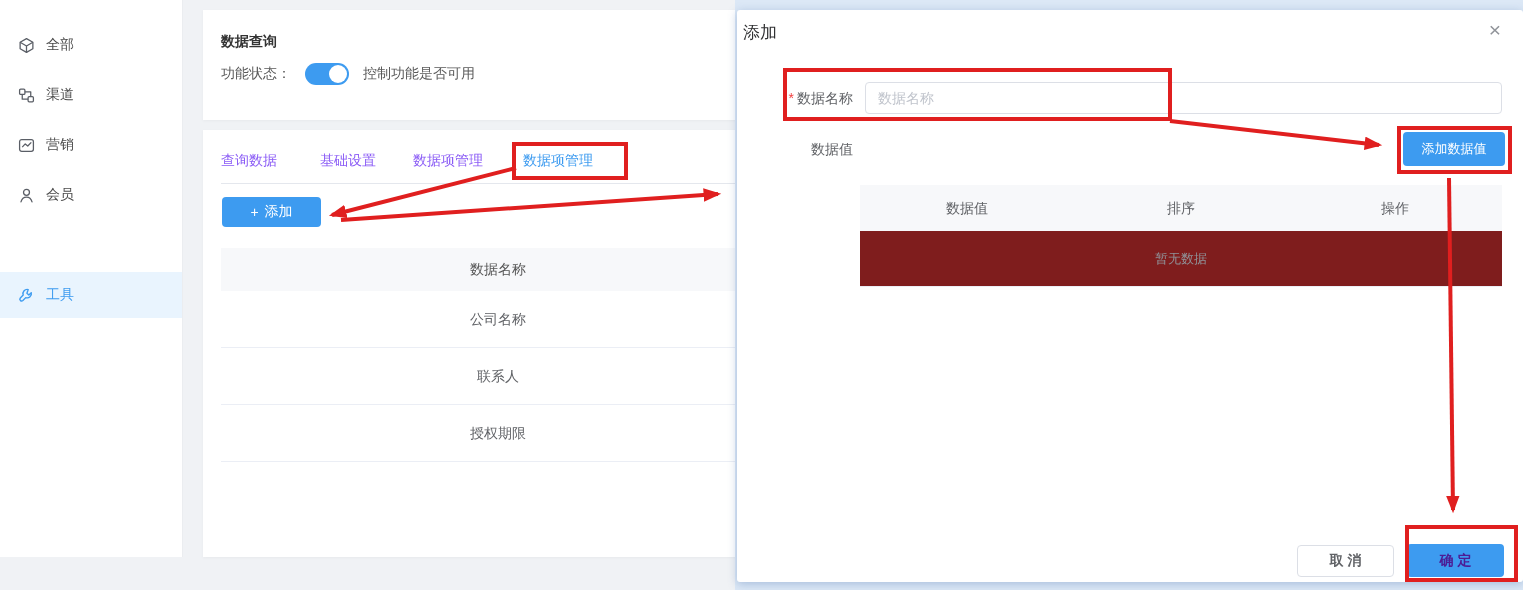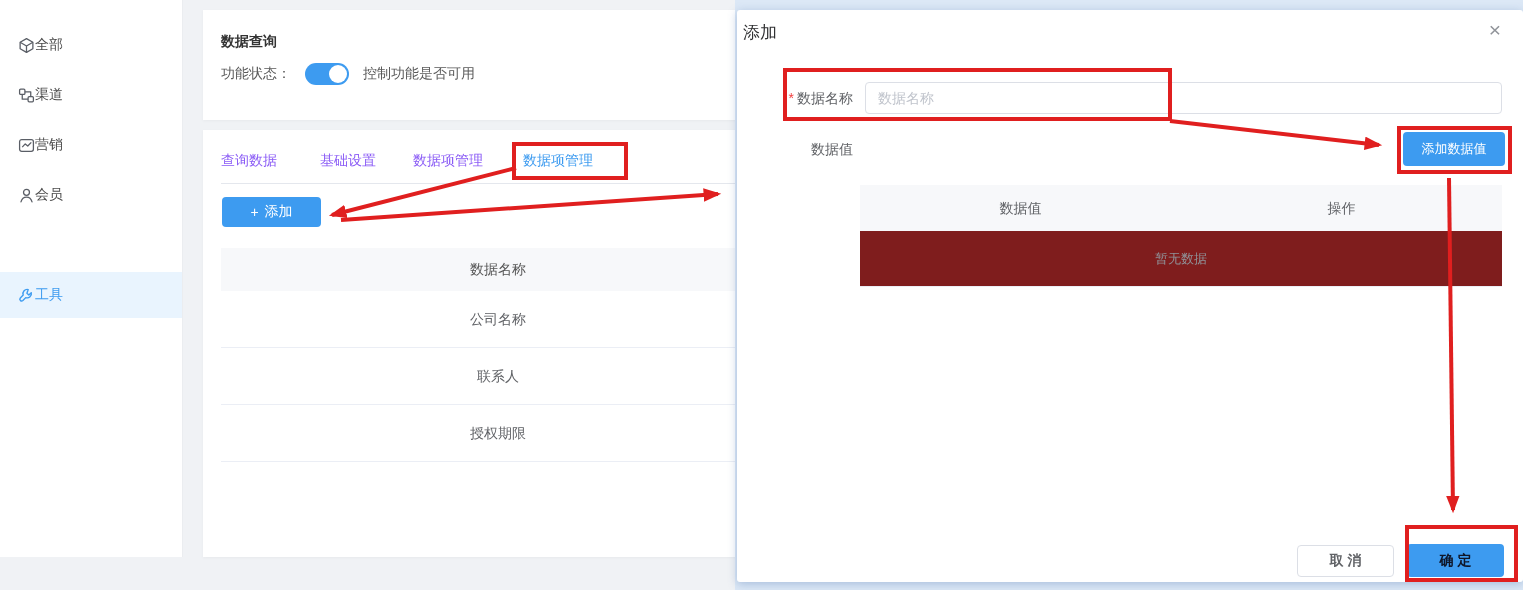--- a/index.html
+++ b/index.html
@@ -17,7 +17,7 @@
     background:#fff; border-right:1px solid #ebedf0; overflow:hidden; z-index:1; }
   .sidebar-top-label { position:absolute; top:-15px; left:43px; font-size:14px; color:#333; }
   .side-item { position:absolute; left:0; width:100%; height:46px;
-    display:flex; align-items:center; padding-left:18px; gap:0;
+    display:flex; align-items:center; padding-left:18px; gap:11px;
     color:#4a4a4a; cursor:pointer; }
   .side-item .ic { width:17px; height:17px; display:inline-flex; color:#5a5e66; }
   .side-item .ic svg { width:17px; height:17px; }

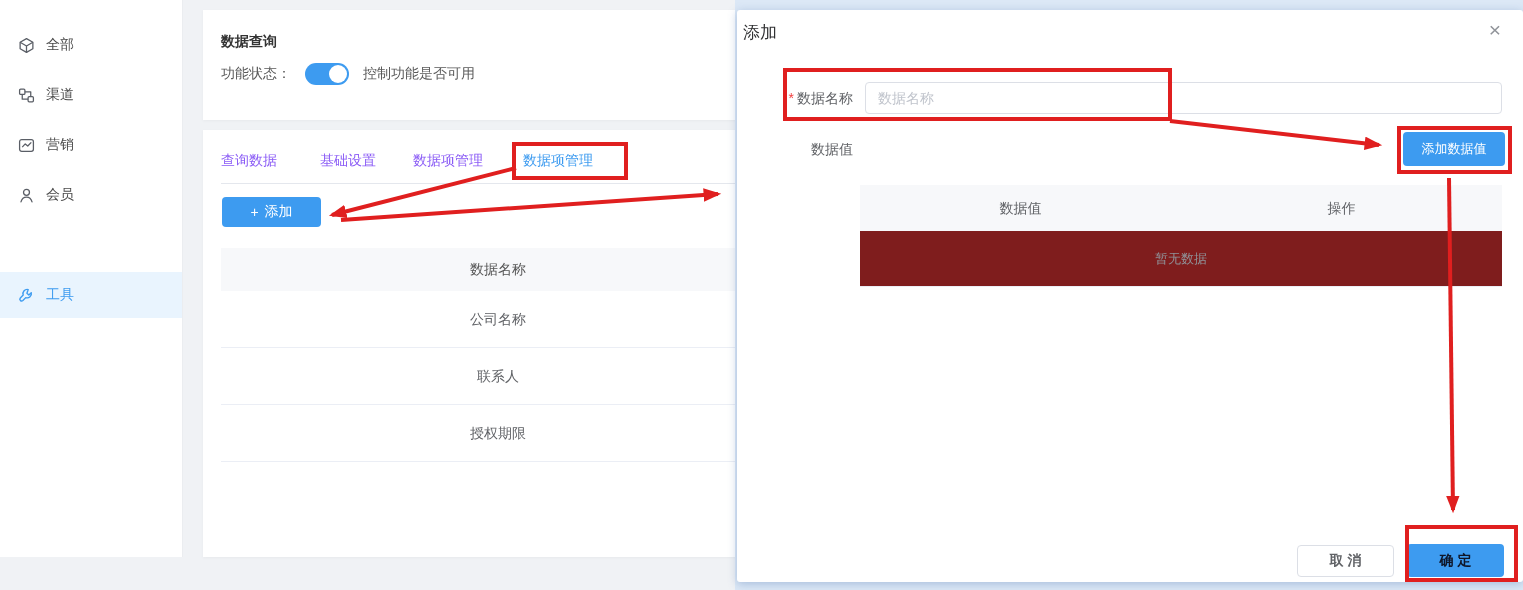--- a/index.html
+++ b/index.html
@@ -209,6 +209,7 @@
     <div class="v-table">
       <div class="v-thead">
         <span class="v-th">数据值</span>
+        <span class="v-th">排序</span>
         <span class="v-th">操作</span>
       </div>
       <div class="v-empty">暂无数据</div>

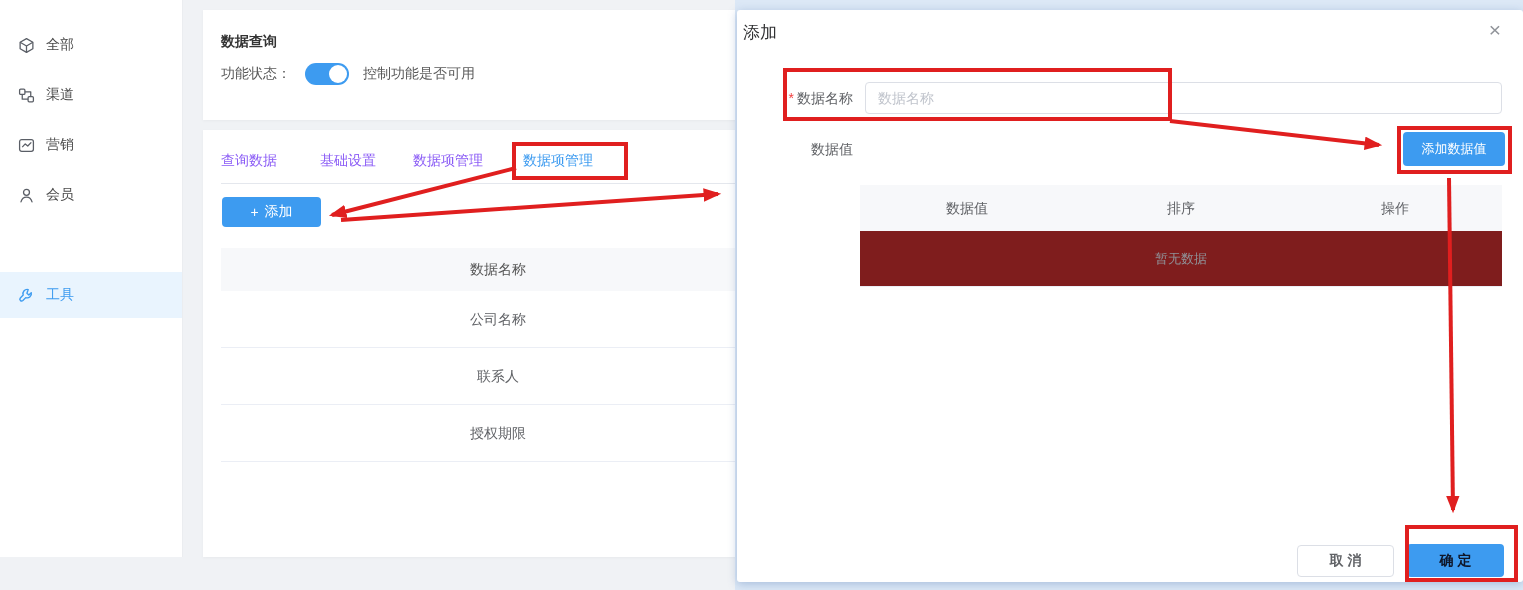--- a/index.html
+++ b/index.html
@@ -83,7 +83,7 @@
   .btn-cancel { left:560px; top:535px; width:97px; background:#fff;
     border:1px solid #dcdfe6; color:#606266; }
   .btn-confirm { left:670px; top:534px; width:97px; height:33px; background:#3d9bf0;
-    border:none; color:#0f172a; }
+    border:none; color:#4c1d95; }
 
   
   .anno-box { position:absolute; border:4px solid #e01f1f; z-index:10; pointer-events:none; }

